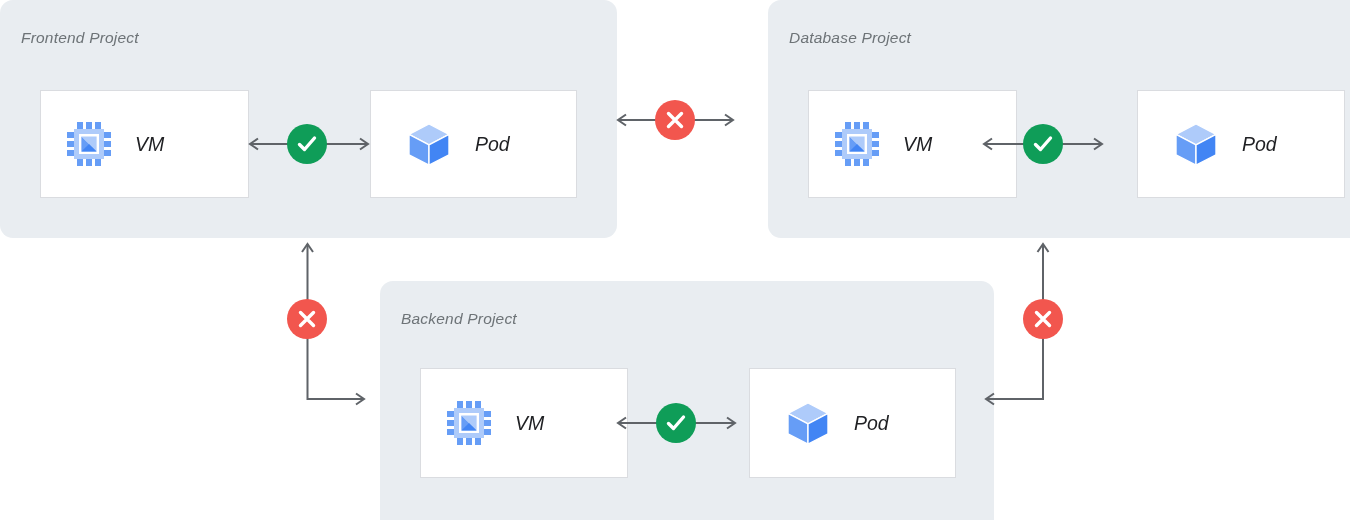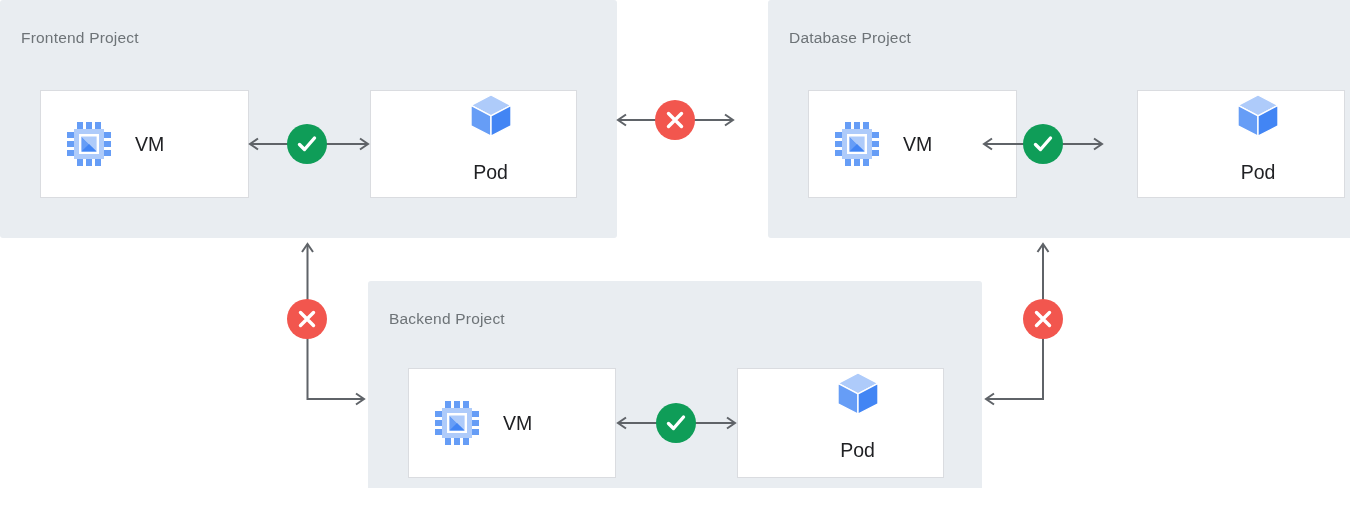--- a/index.html
+++ b/index.html
@@ -13,7 +13,7 @@
     font-family:"Liberation Sans","DejaVu Sans",sans-serif;}
   .canvas{position:absolute;left:0;top:0;width:1350px;height:520px;}
 
-  .panel{position:absolute;background:var(--panel-bg);border-radius:3px;}
+  .panel{position:absolute;background:var(--panel-bg);border-radius:13px;font-style:italic;}
   .panel-frontend{left:0;top:0;width:617px;height:238px;}
   .panel-database{left:768px;top:0;width:615px;height:238px;}
   .panel-backend{left:368px;top:281px;width:614px;height:207px;border-bottom-left-radius:0;border-bottom-right-radius:0;}

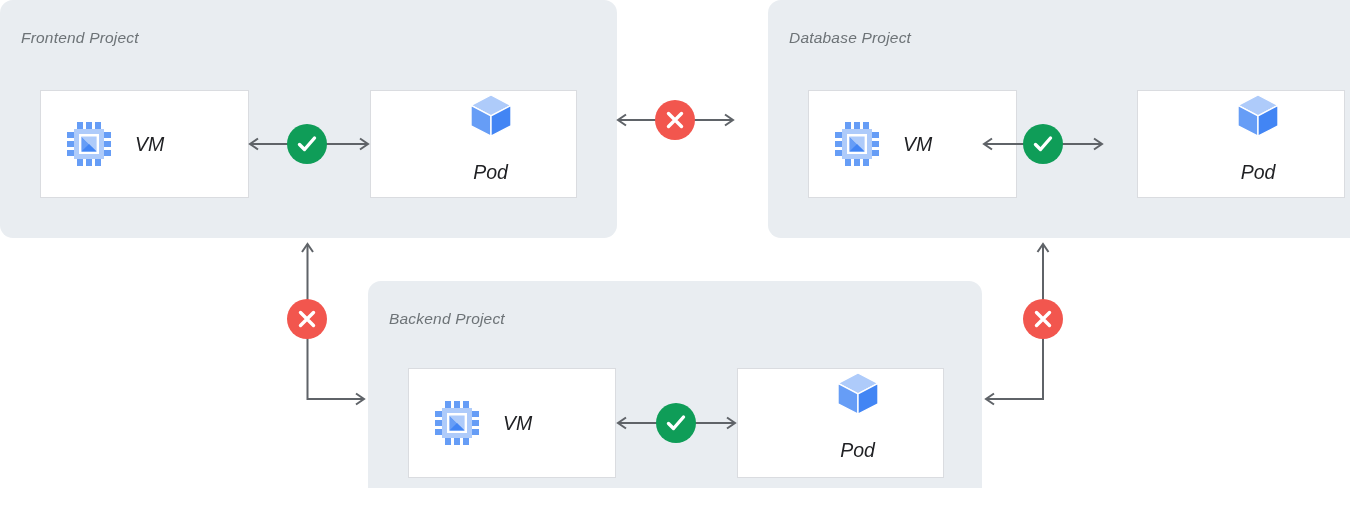--- a/index.html
+++ b/index.html
@@ -24,7 +24,7 @@
   .card{position:absolute;background:var(--card-bg);border:1.5px solid var(--card-border);
     display:flex;align-items:center;justify-content:flex-start;padding-left:34px;gap:22px;}
   .card-vm{left:40px;top:90px;width:209px;height:108px;padding-left:24px;}
-  .card-pod{left:370px;top:90px;width:207px;height:108px;flex-direction:column;}
+  .card-pod{left:370px;top:90px;width:207px;height:108px;}
   .panel-database .card-vm{left:40px;}
   .panel-database .card-pod{left:369px;width:208px;}
   .panel-backend .card-vm{left:40px;top:87px;width:208px;height:110px;}

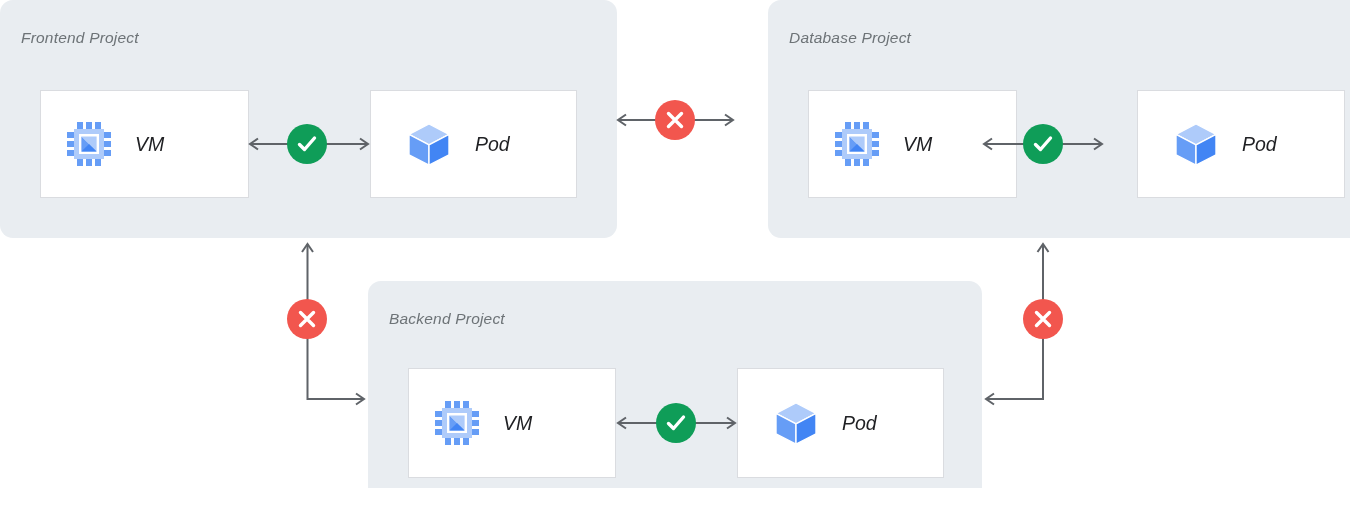--- a/index.html
+++ b/index.html
@@ -16,7 +16,7 @@
   .panel{position:absolute;background:var(--panel-bg);border-radius:13px;font-style:italic;}
   .panel-frontend{left:0;top:0;width:617px;height:238px;}
   .panel-database{left:768px;top:0;width:615px;height:238px;}
-  .panel-backend{left:368px;top:281px;width:614px;height:207px;border-bottom-left-radius:0;border-bottom-right-radius:0;}
+  .panel-backend{left:380px;top:281px;width:614px;height:239px;border-bottom-left-radius:0;border-bottom-right-radius:0;}
 
   .panel-title{position:absolute;left:21px;top:29px;font-size:15.5px;
     color:var(--title-text);letter-spacing:.2px;white-space:nowrap;}

